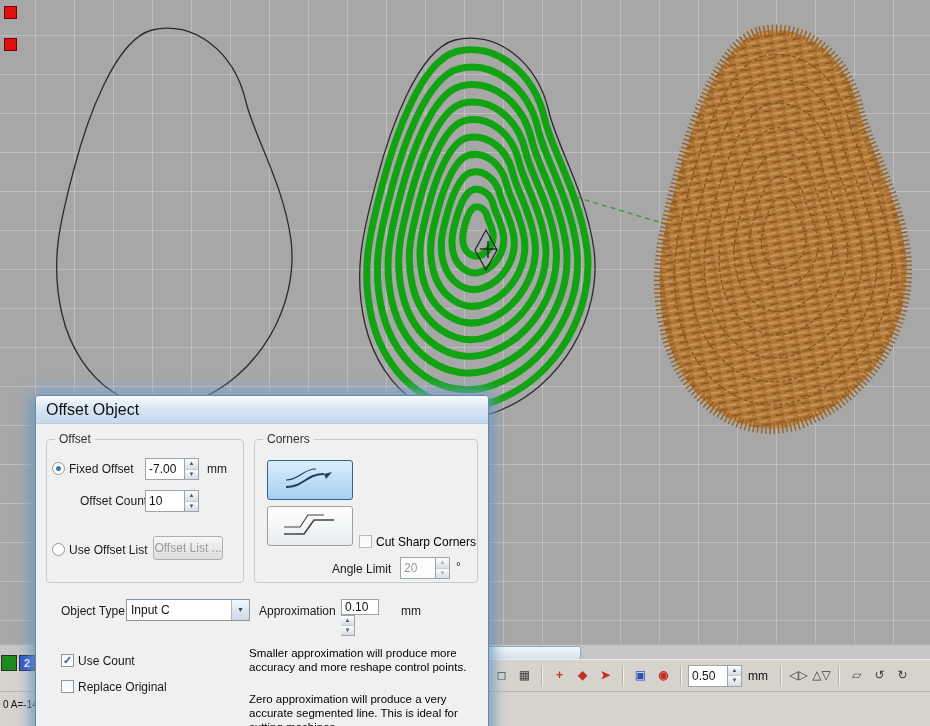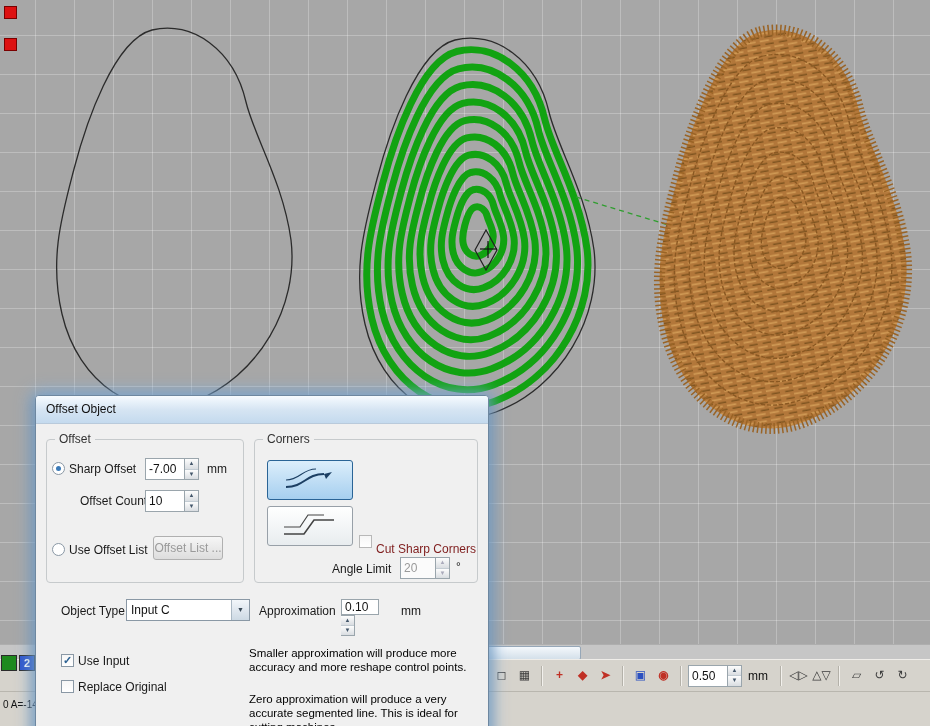--- a/index.html
+++ b/index.html
@@ -36,7 +36,7 @@
     border:1px solid #6d87a0;border-radius:4px 4px 0 0;z-index:10;
     box-shadow:0 0 16px 4px rgba(125,175,225,.85),0 4px 14px rgba(0,0,0,.4);}
   .dlg-title{height:27px;background:linear-gradient(#f6fbff,#d6e5f3 50%,#c4daee);
-    border-bottom:1px solid #b9cadb;border-radius:3px 3px 0 0;font-size:12px;line-height:27px;
+    border-bottom:1px solid #b9cadb;border-radius:3px 3px 0 0;font-size:16px;line-height:27px;
     padding-left:10px;color:#111;}
   .grp{position:absolute;border:1px solid #c6cacc;border-radius:4px;box-sizing:border-box;}
   .grp-label{position:absolute;top:-8px;left:8px;background:#f0f0f0;padding:0 4px;font-size:12px;color:#333;white-space:nowrap;}

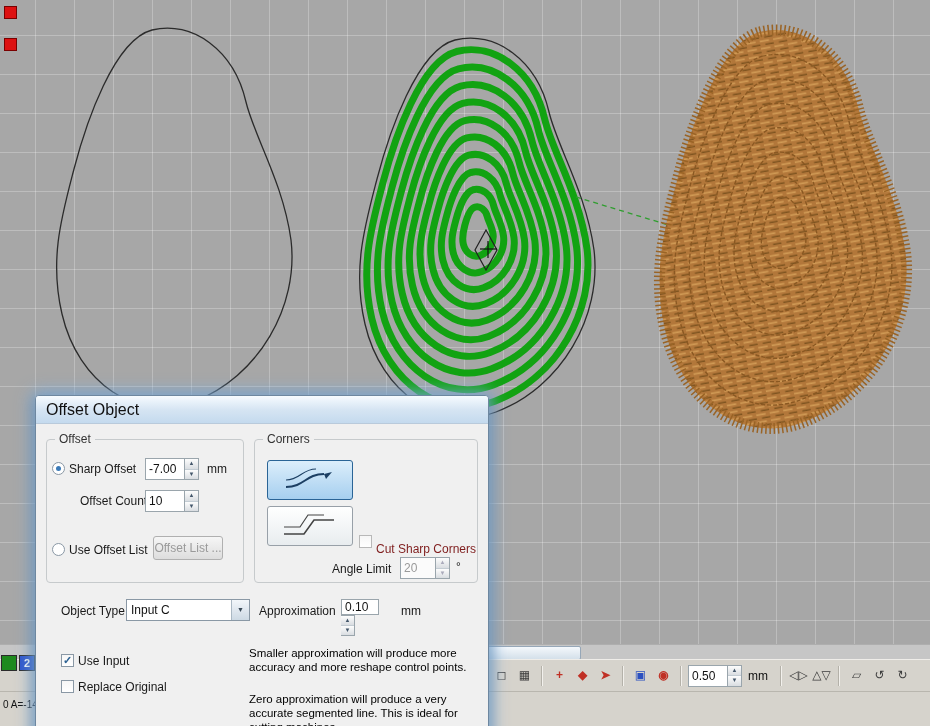--- a/index.html
+++ b/index.html
@@ -167,7 +167,7 @@
     <div class="grp" style="left:10px;top:43px;width:198px;height:144px;">
       <span class="grp-label">Offset</span>
       <span class="radio checked" style="left:5px;top:22px;"></span>
-      <span class="lbl" style="left:22px;top:22px;">Sharp Offset</span>
+      <span class="lbl" style="left:22px;top:22px;">Fixed Offset</span>
       <span class="spin" style="left:98px;top:18px;">
         <input value="-7.00" style="">
         <span class="btns">

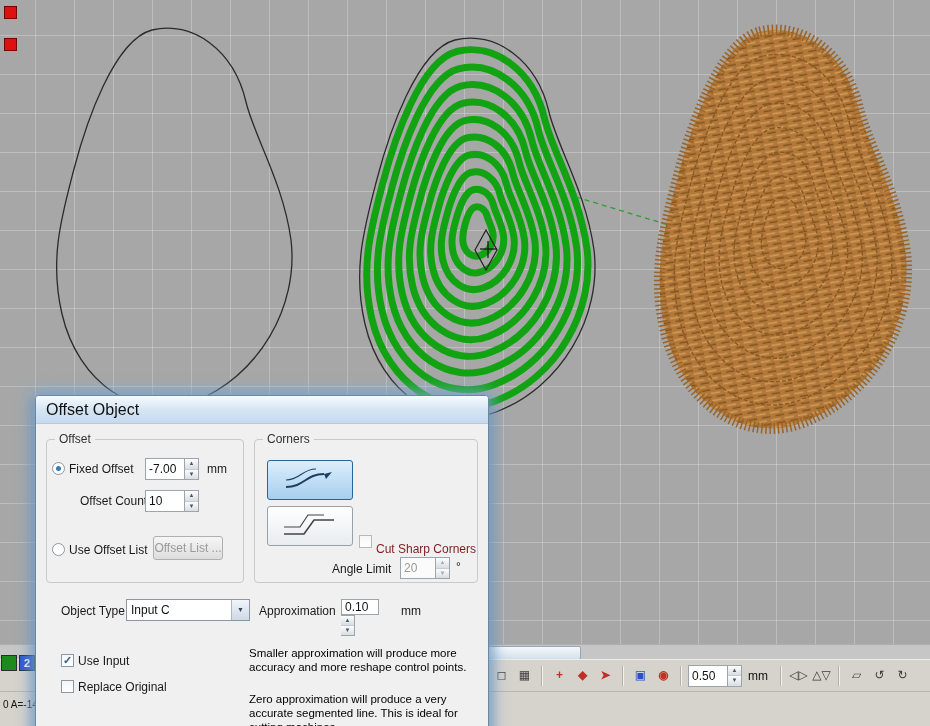--- a/index.html
+++ b/index.html
@@ -41,7 +41,7 @@
   .grp{position:absolute;border:1px solid #c6cacc;border-radius:4px;box-sizing:border-box;}
   .grp-label{position:absolute;top:-8px;left:8px;background:#f0f0f0;padding:0 4px;font-size:12px;color:#333;white-space:nowrap;}
   .lbl{position:absolute;font-size:12px;color:#1a1a1a;white-space:nowrap;}
-  .lbl.dis{color:#7f1d1d;margin-top:7px;}
+  .lbl.dis{color:#000000;}
   .radio{position:absolute;width:13px;height:13px;border:1px solid #8a98a5;border-radius:50%;background:#fff;box-sizing:border-box;}
   .radio.checked::after{content:"";position:absolute;left:3px;top:3px;width:5px;height:5px;border-radius:50%;background:#3a7ab8;}
   .cb{position:absolute;width:13px;height:13px;border:1px solid #8a98a5;background:linear-gradient(#f6f6f6,#fff);

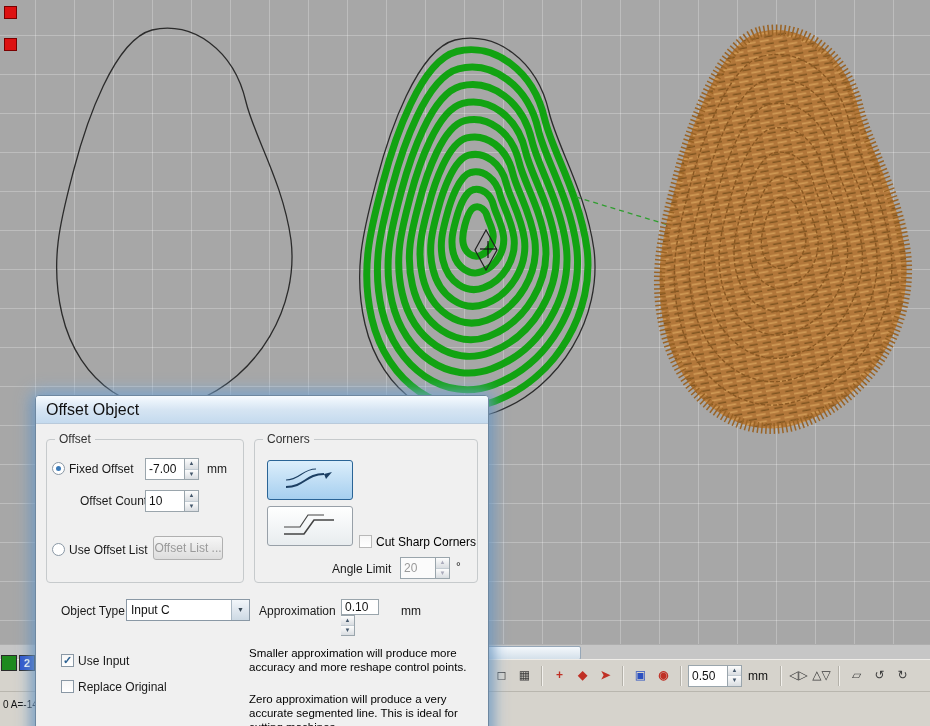--- a/index.html
+++ b/index.html
@@ -234,7 +234,7 @@
     <span class="lbl" style="left:365px;top:208px;">mm</span>
 
     <span class="cb" style="left:25px;top:258px;">✓</span>
-    <span class="lbl" style="left:42px;top:258px;">Use Input</span>
+    <span class="lbl" style="left:42px;top:258px;">Use Count</span>
 
     <span class="cb" style="left:25px;top:284px;"></span>
     <span class="lbl" style="left:42px;top:284px;">Replace Original</span>

